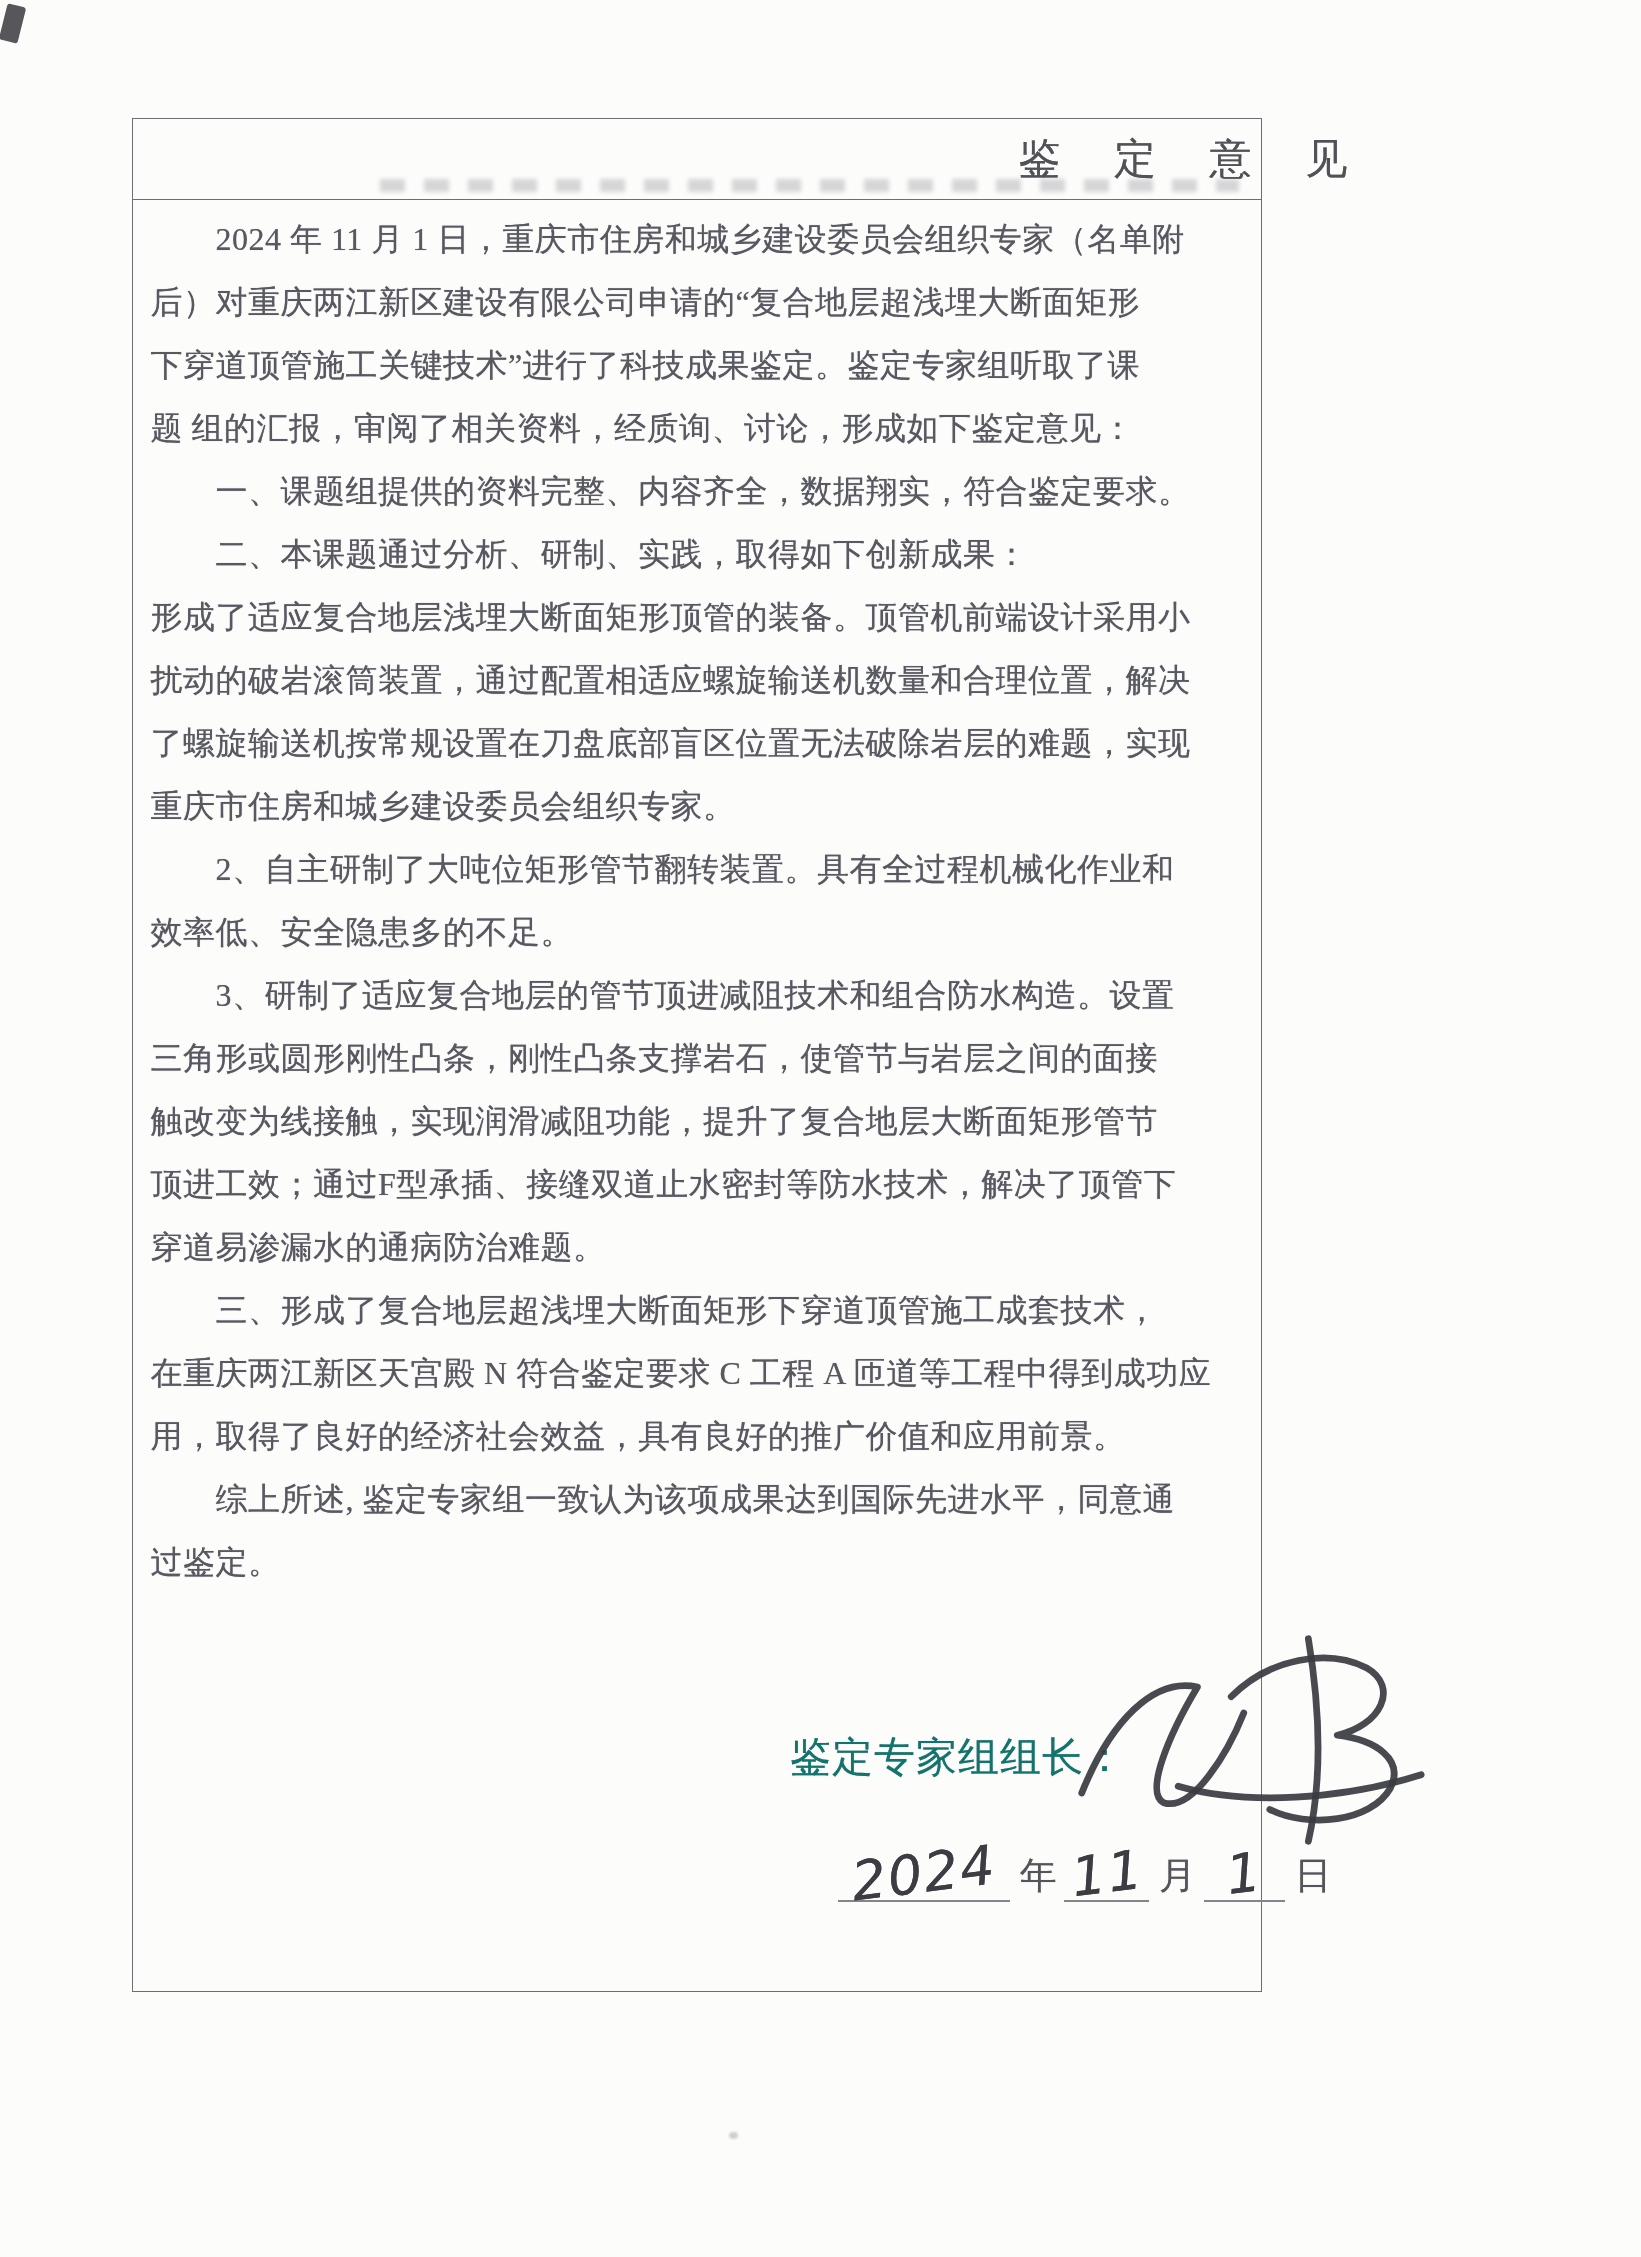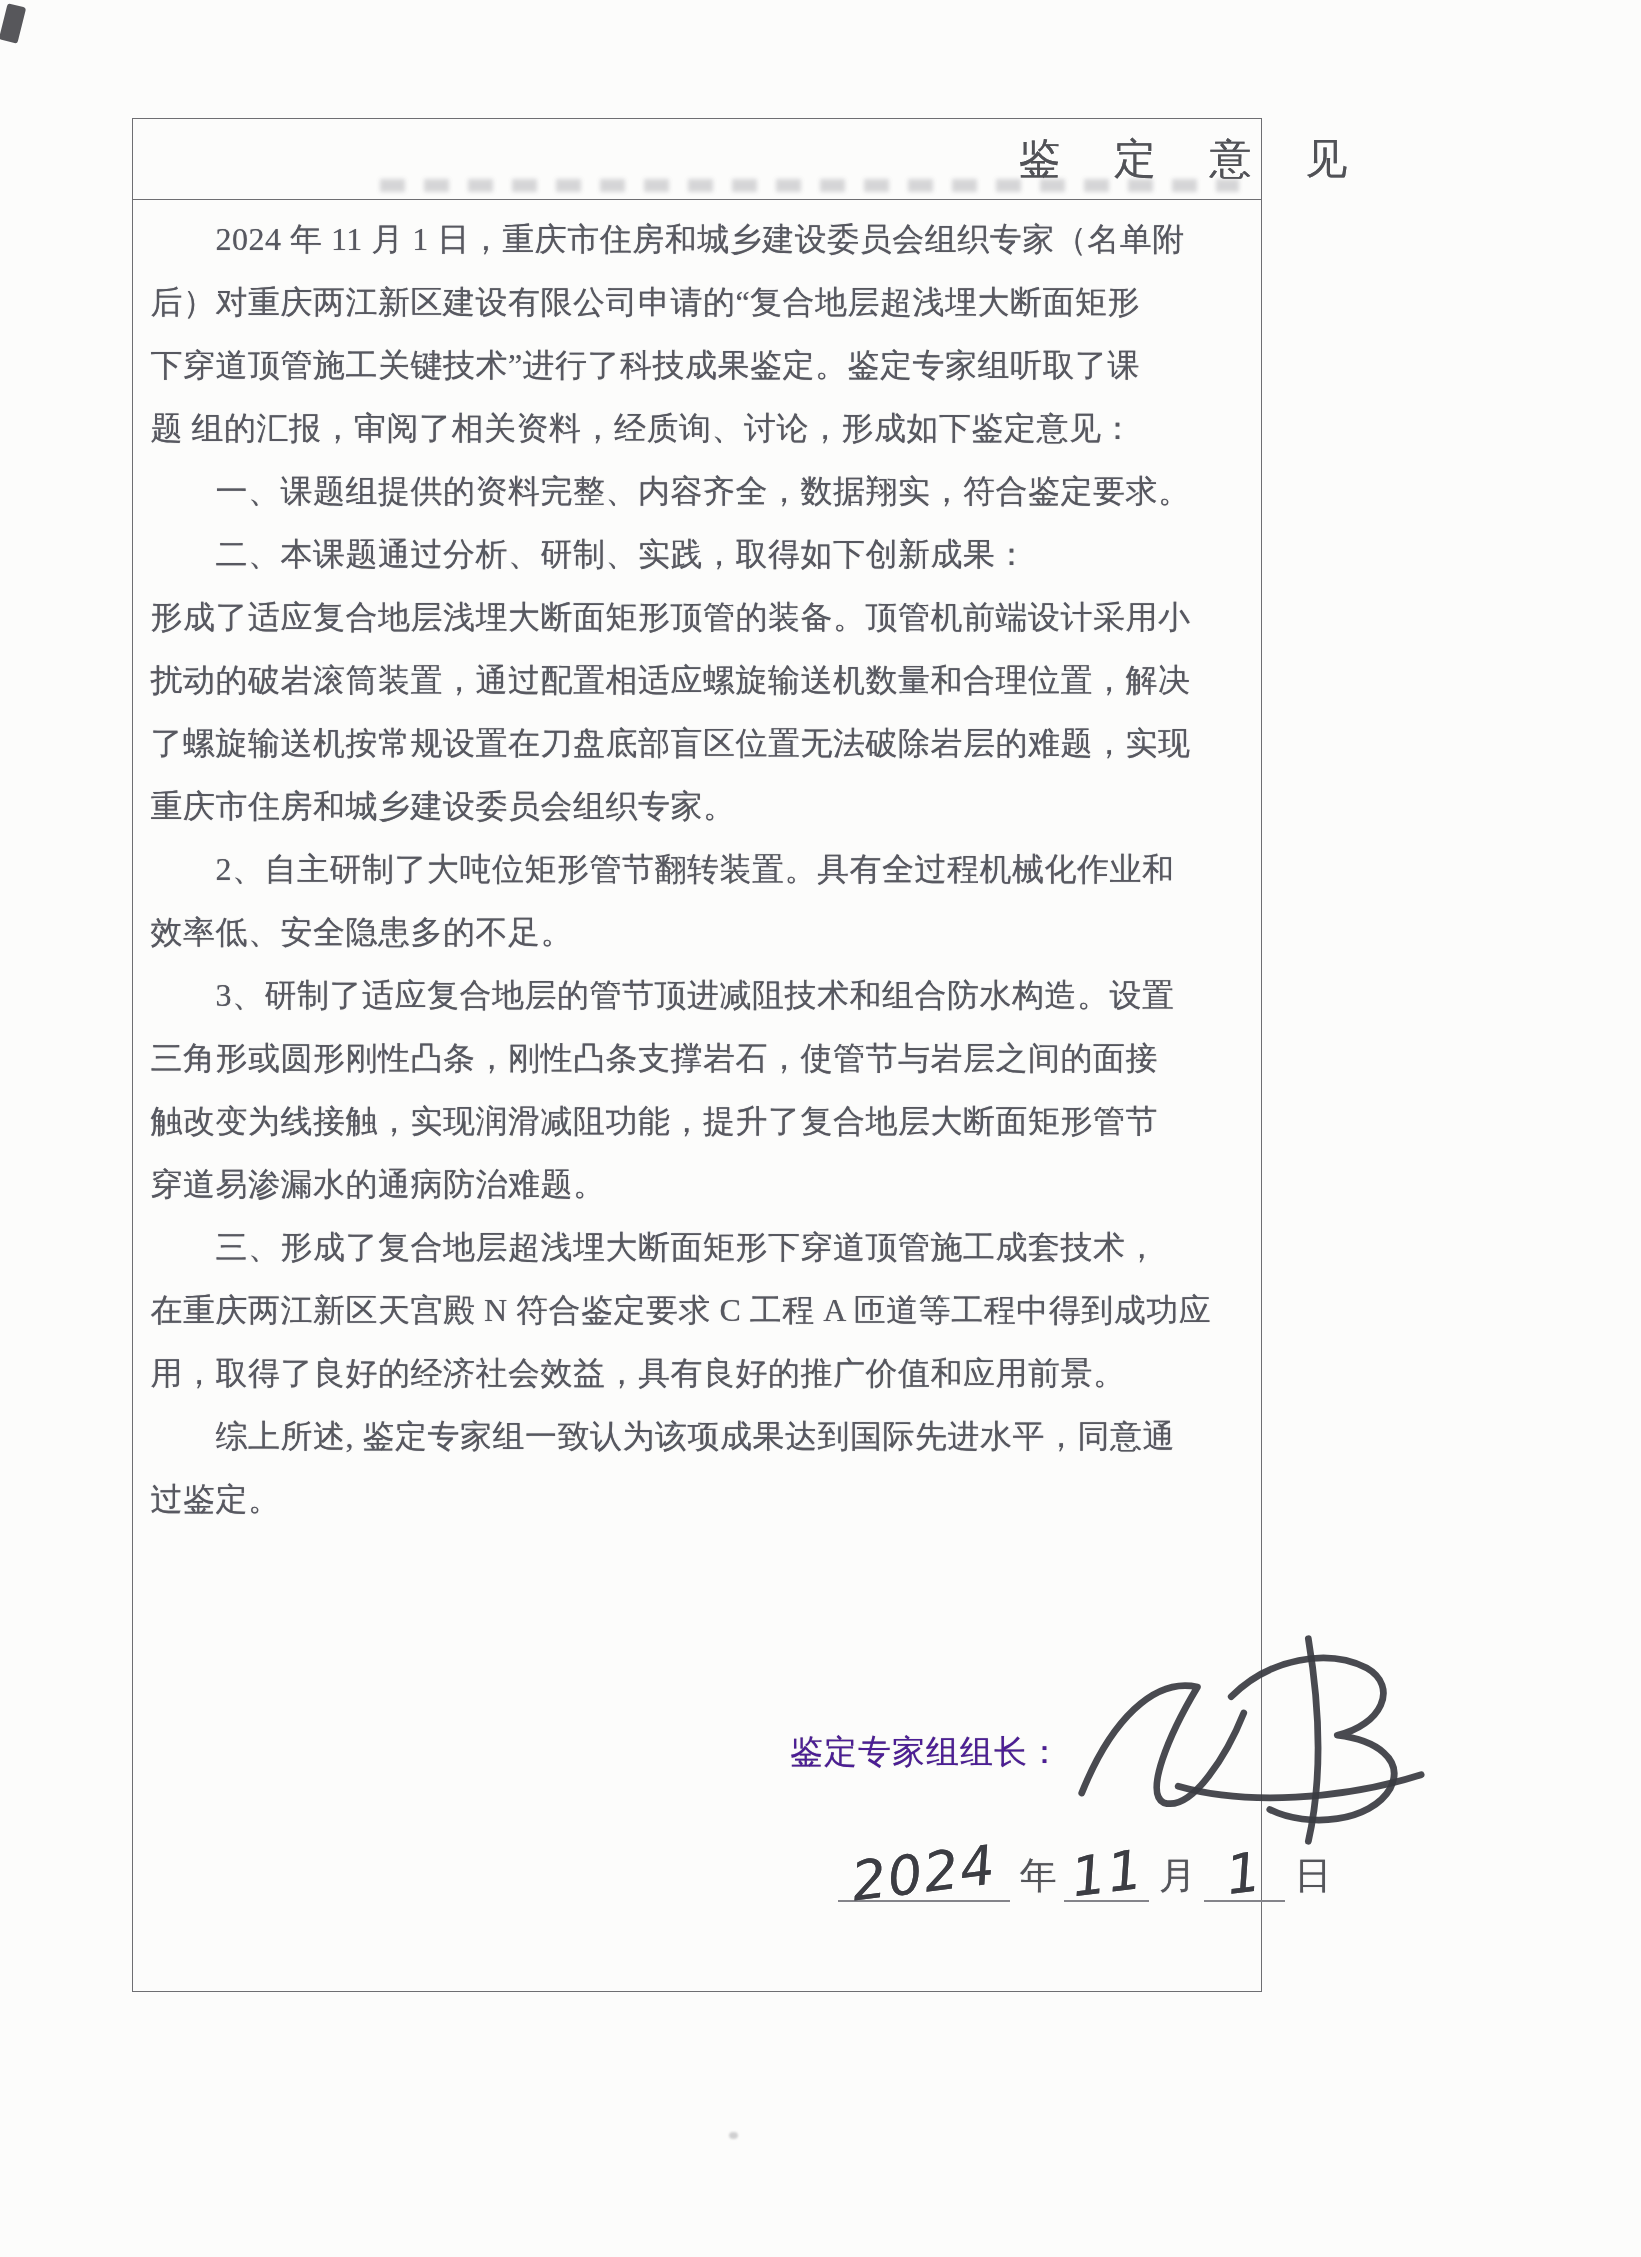--- a/index.html
+++ b/index.html
@@ -115,6 +115,7 @@
         <div class="doc-line">　　3、研制了适应复合地层的管节顶进减阻技术和组合防水构造。设置</div>
         <div class="doc-line">三角形或圆形刚性凸条，刚性凸条支撑岩石，使管节与岩层之间的面接</div>
         <div class="doc-line">触改变为线接触，实现润滑减阻功能，提升了复合地层大断面矩形管节</div>
+        <div class="doc-line">顶进工效；通过F型承插、接缝双道止水密封等防水技术，解决了顶管下</div>
         <div class="doc-line">穿道易渗漏水的通病防治难题。</div>
         <div class="doc-line">　　三、形成了复合地层超浅埋大断面矩形下穿道顶管施工成套技术，</div>
         <div class="doc-line">在重庆两江新区天宫殿 N 符合鉴定要求 C 工程 A 匝道等工程中得到成功应</div>

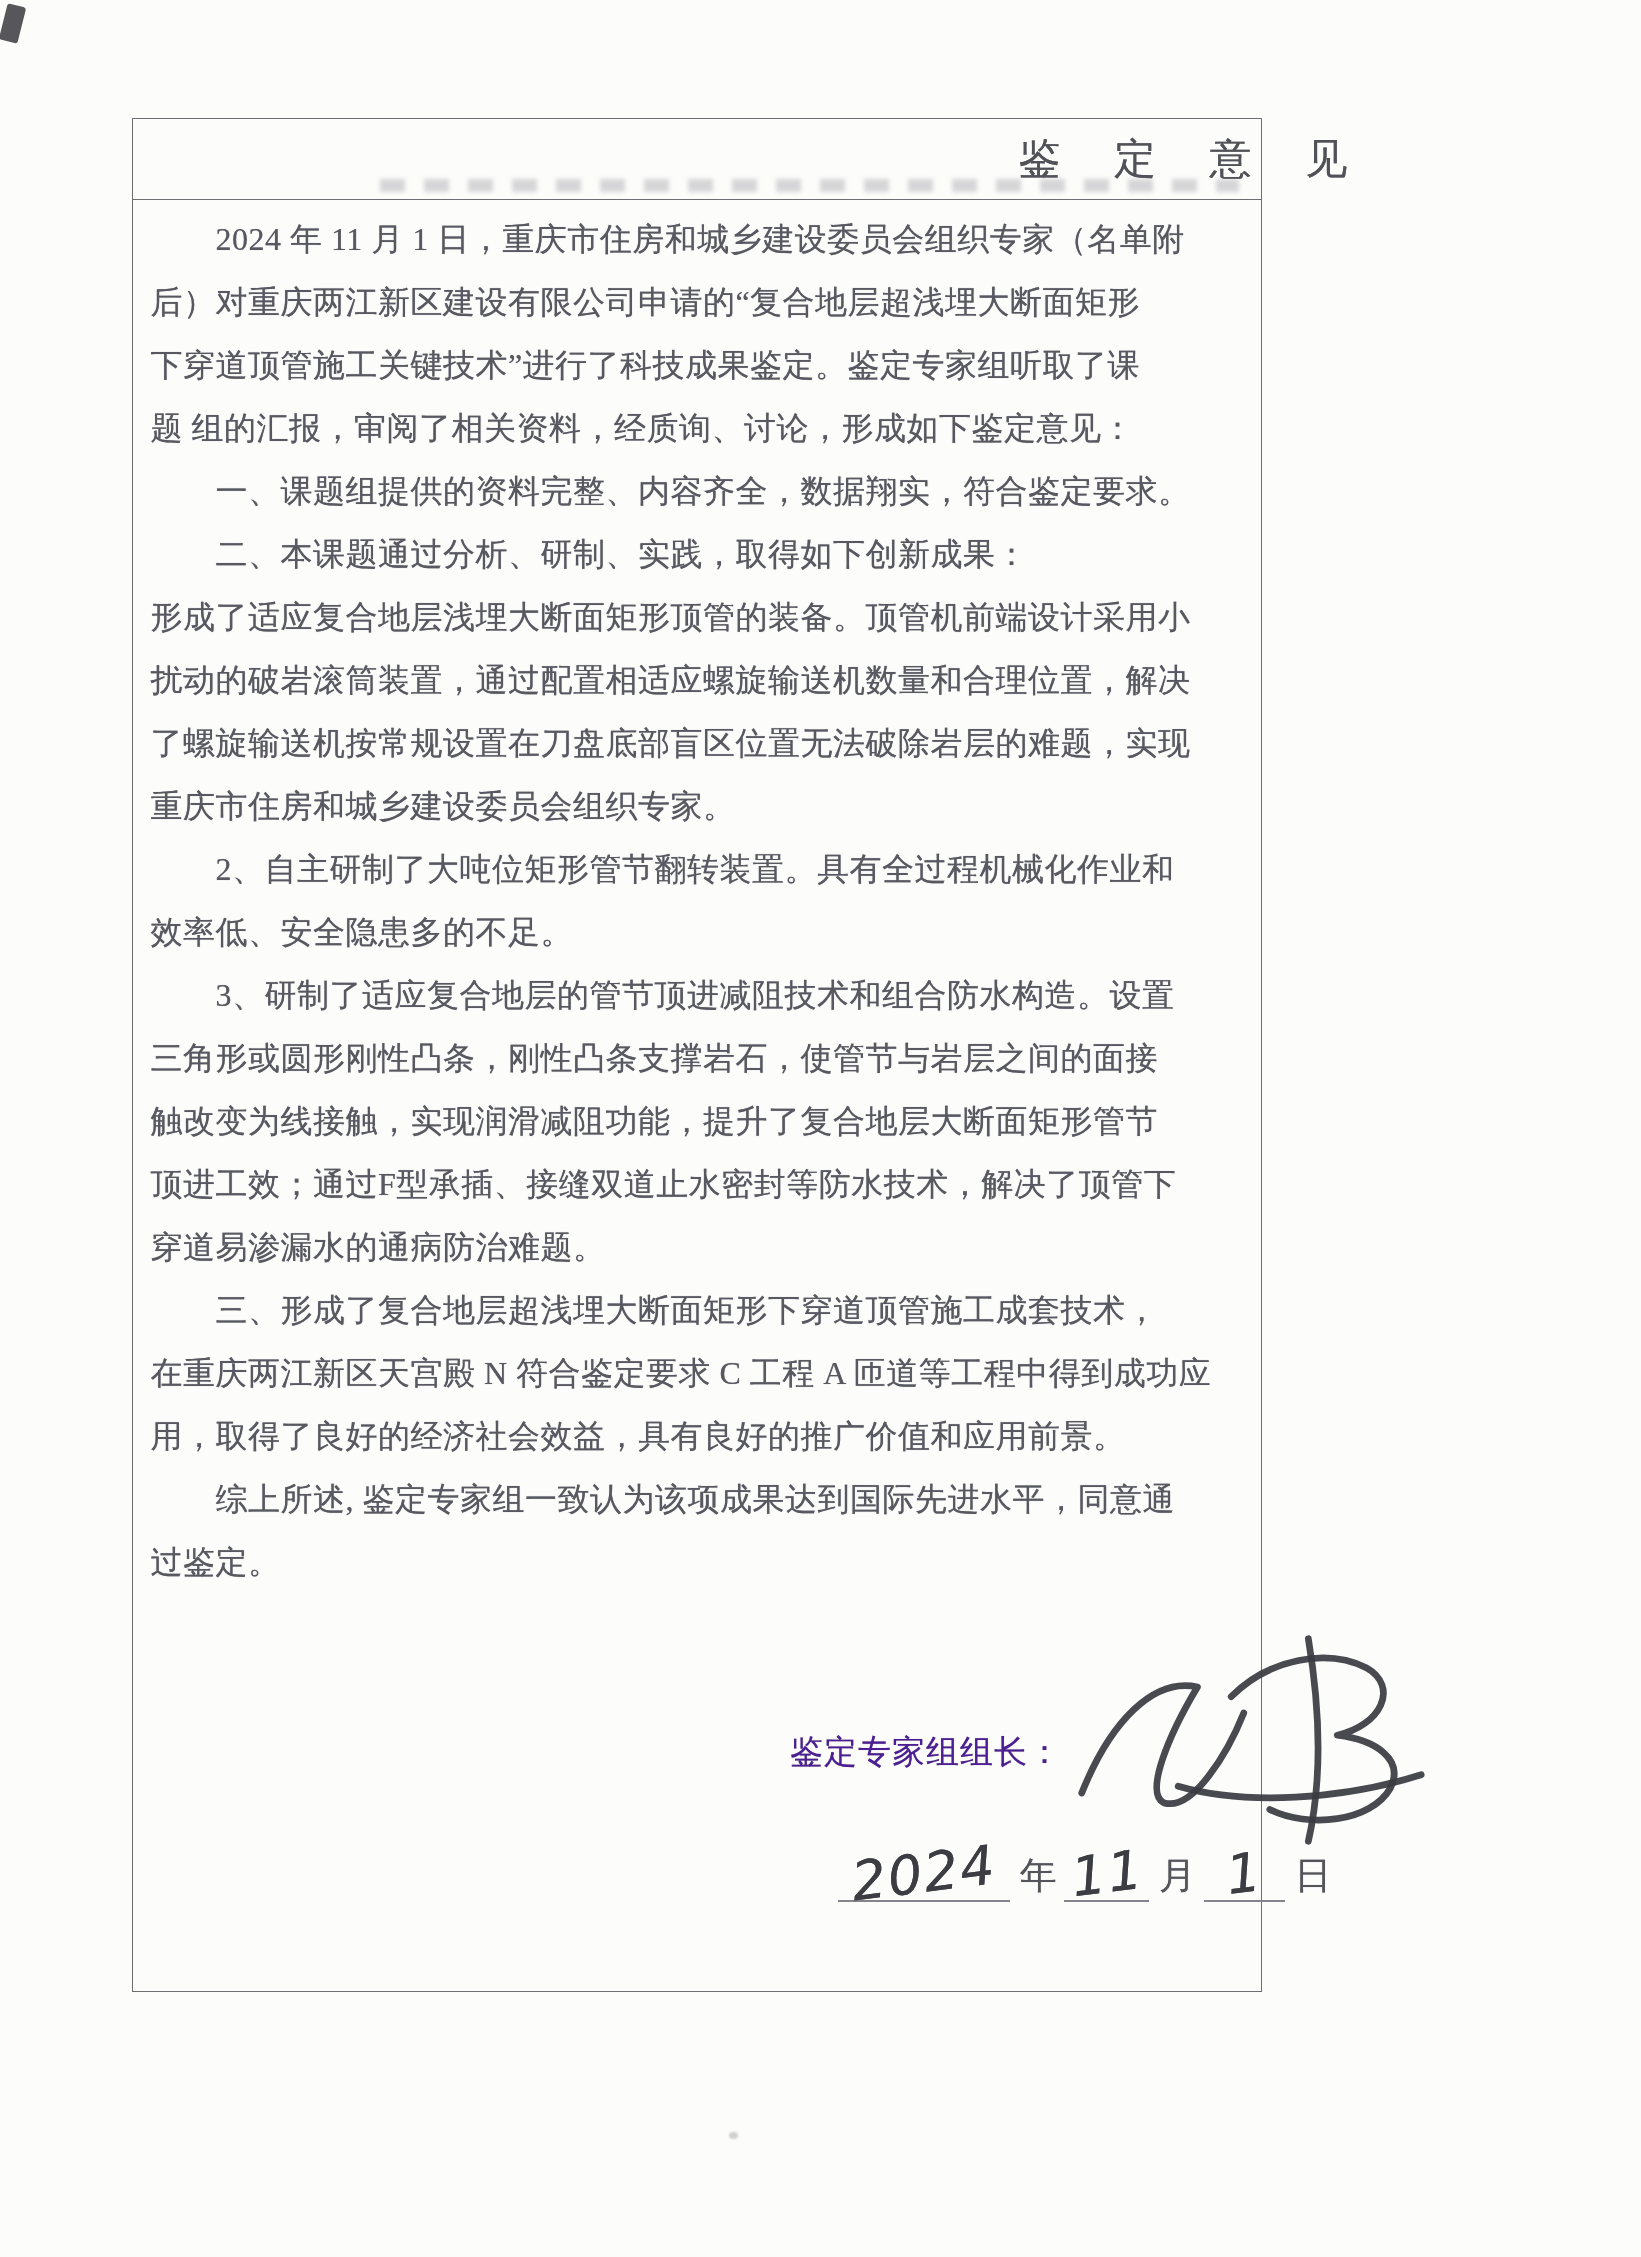--- a/index.html
+++ b/index.html
@@ -50,7 +50,7 @@
   }
   .sig-label{
     position:absolute;left:790px;top:1730px;
-    font-size:33px;color:#4c1d95;letter-spacing:1px;
+    font-size:41px;color:#0f766e;letter-spacing:1px;
     text-shadow:0 0 0.7px rgba(90,90,98,.75);
     white-space:pre;
   }

